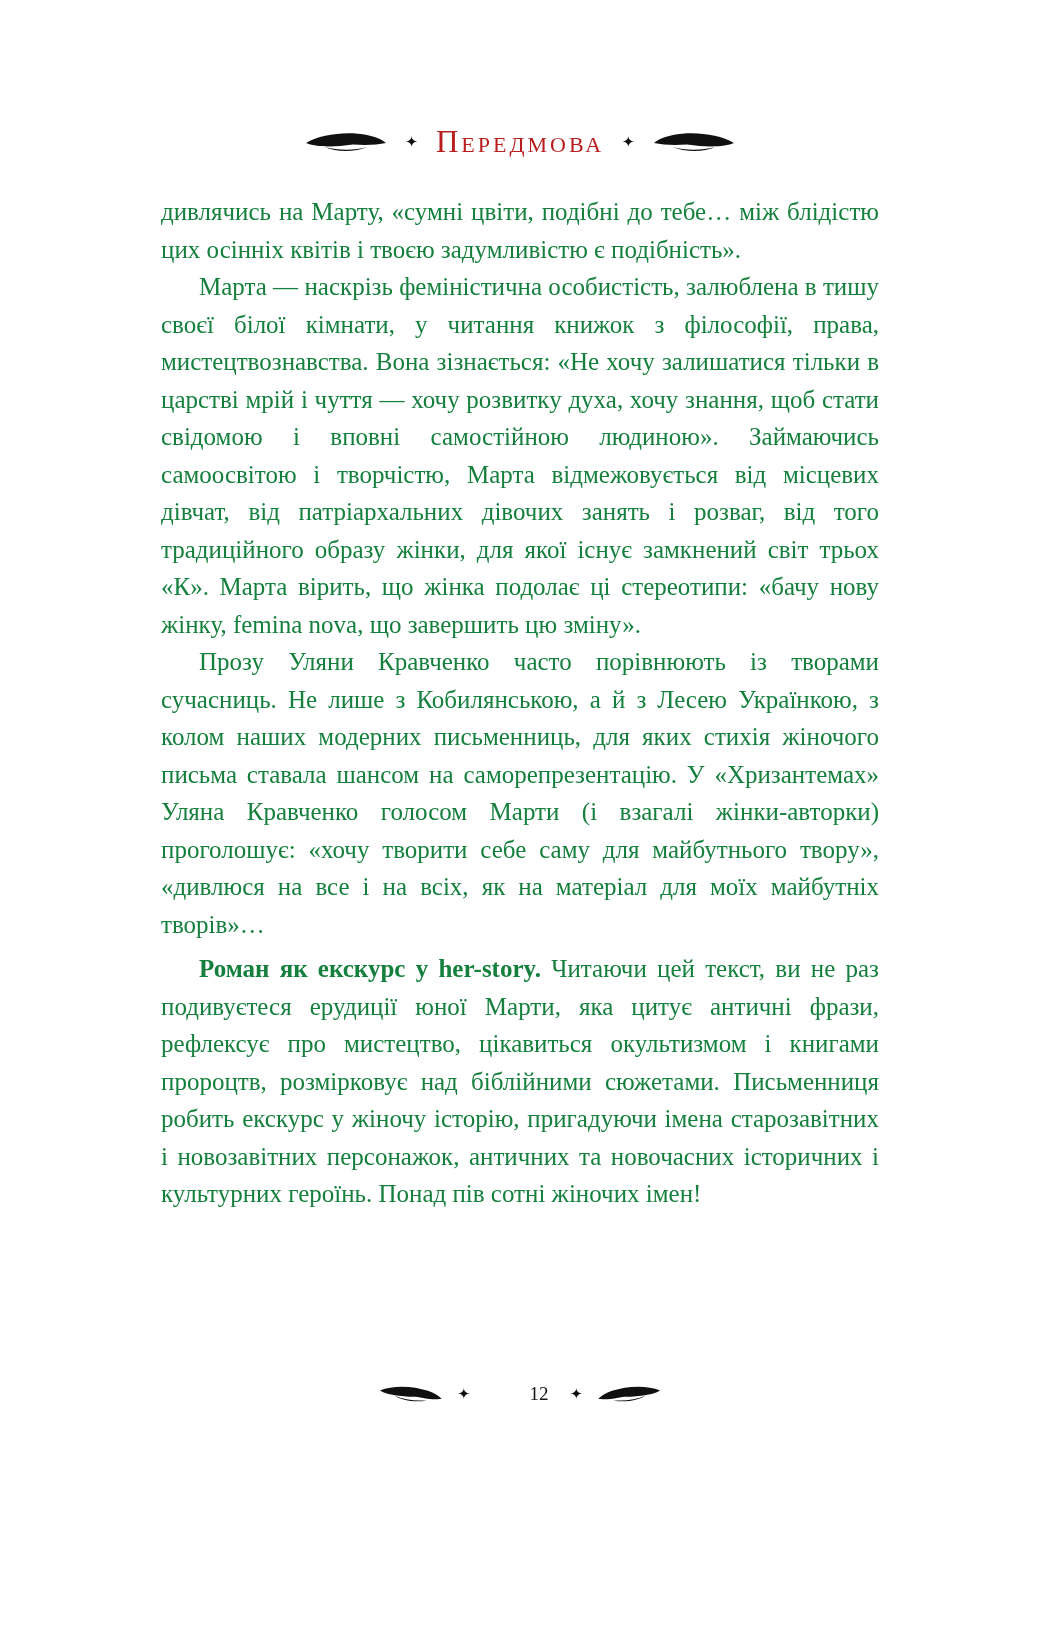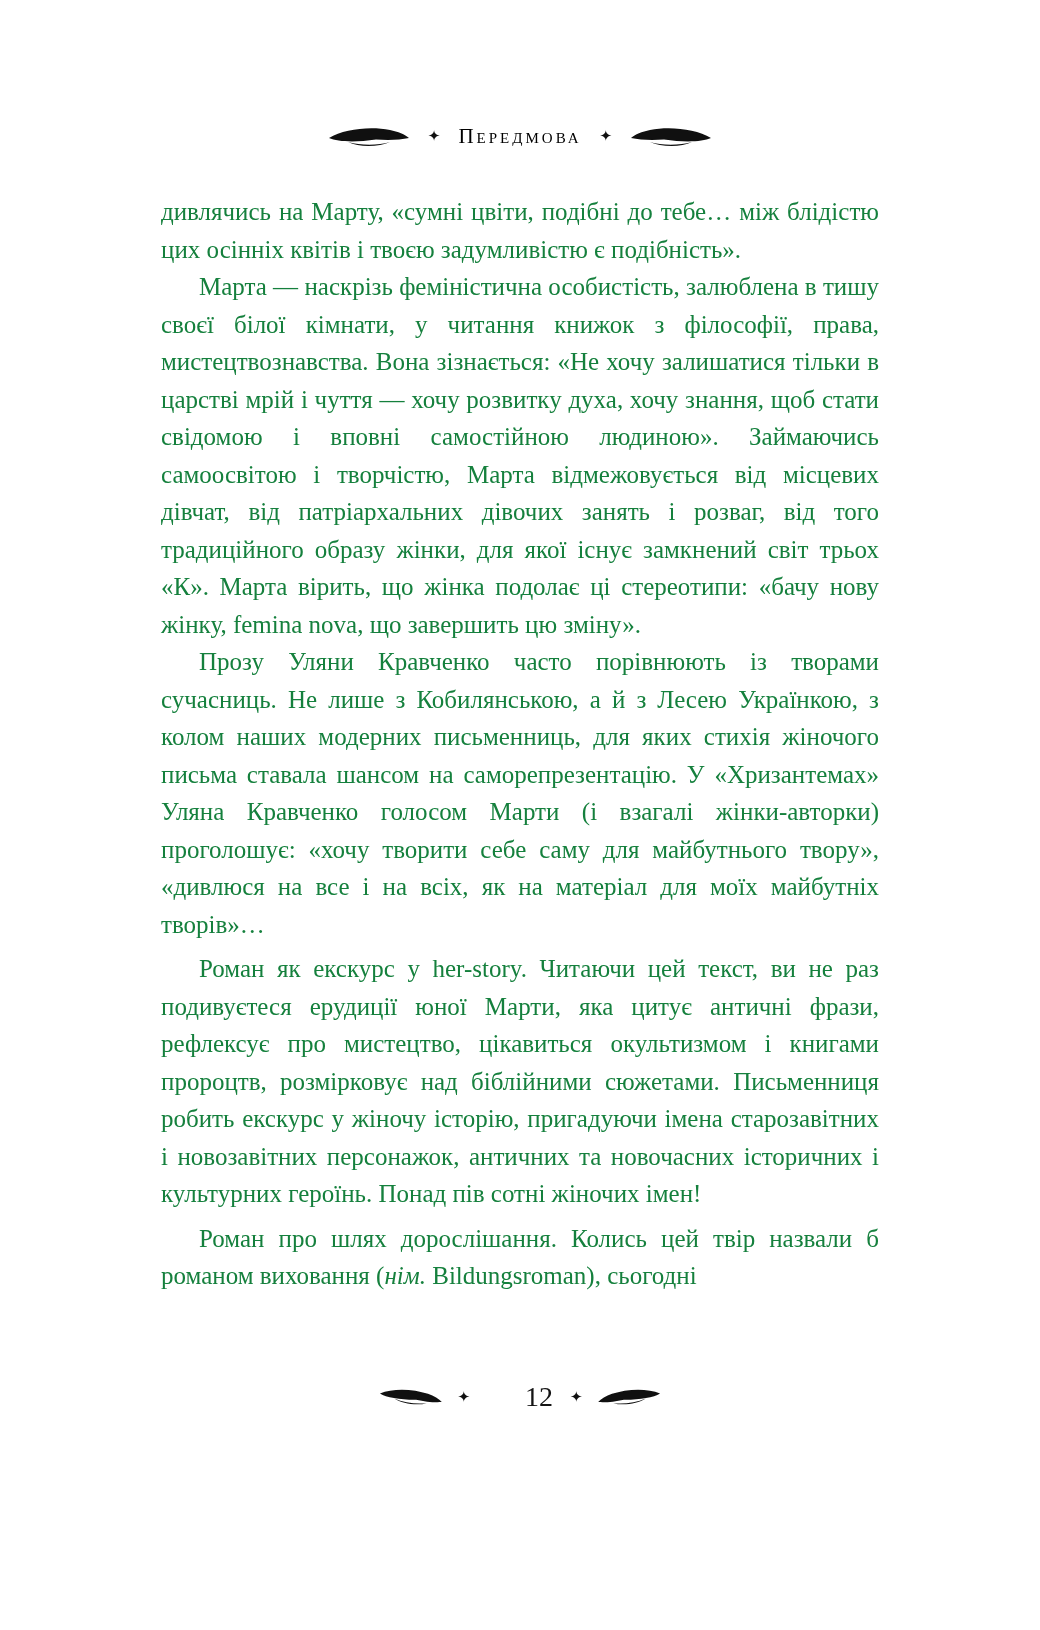--- a/index.html
+++ b/index.html
@@ -24,10 +24,10 @@
     gap: 18px;
   }
   .running-head .title {
-    font-size: 21px;
+    font-size: 31px;
     font-variant: small-caps;
     letter-spacing: 3px;
-    color: #000000;
+    color: #b91c1c;
   }
   .diamond {
     font-size: 15px;

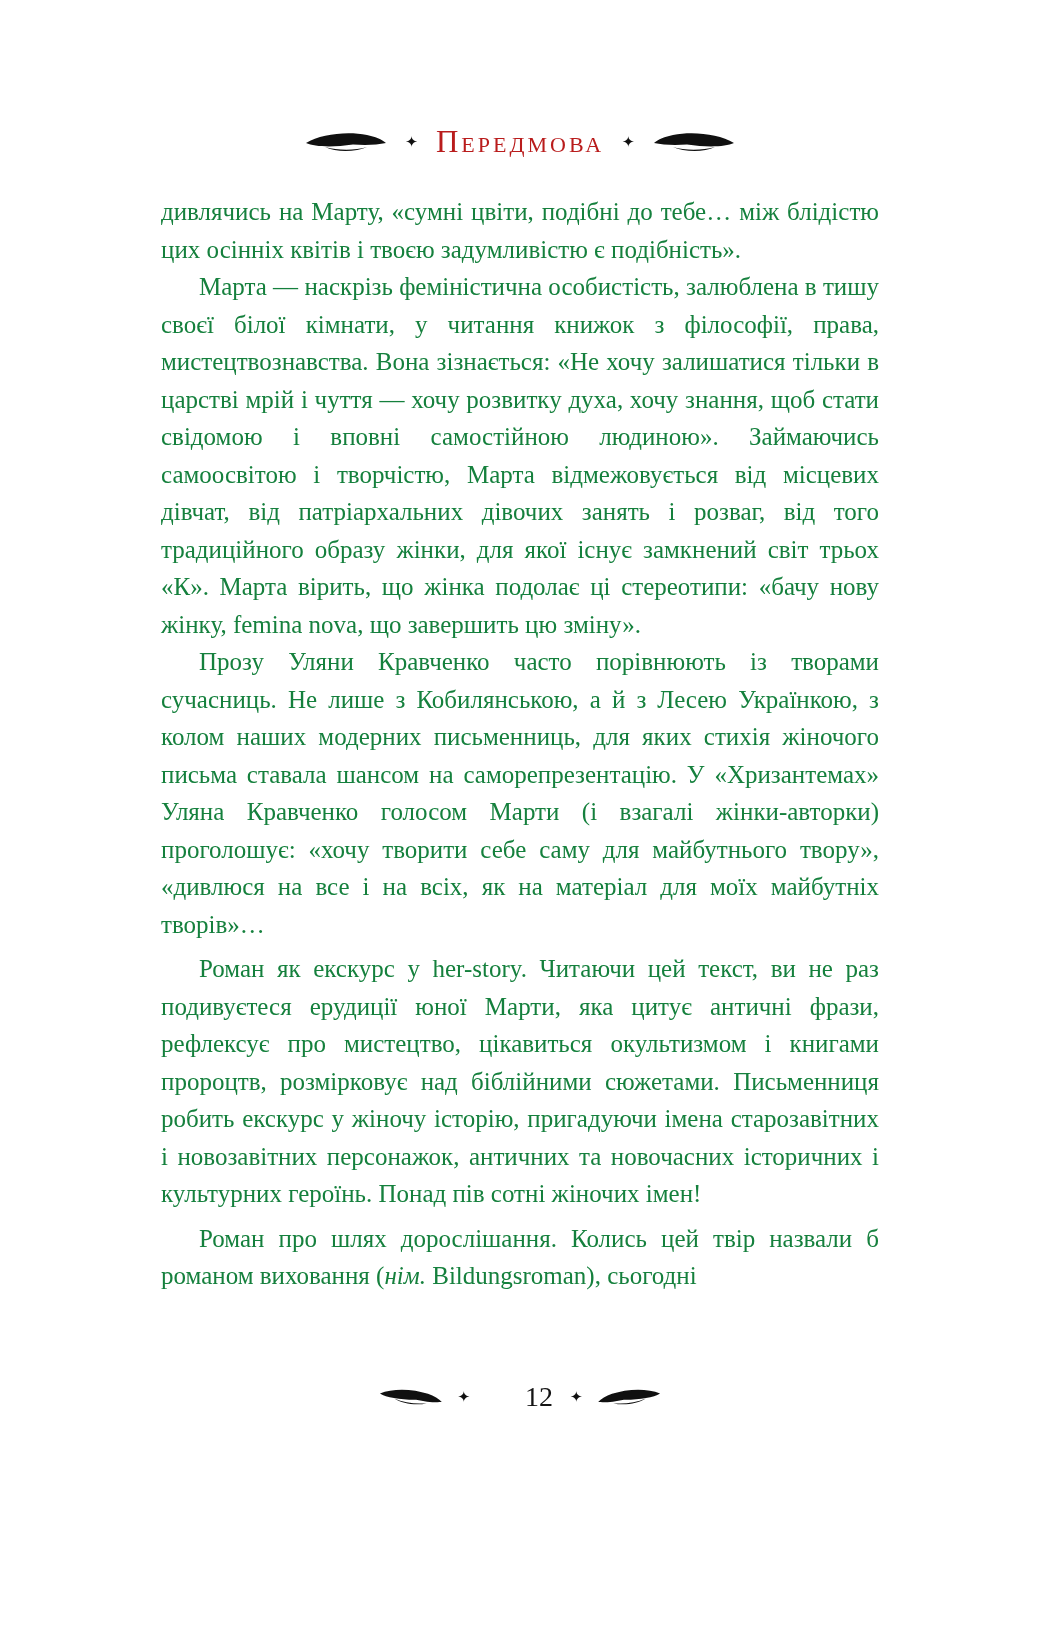--- a/index.html
+++ b/index.html
@@ -52,7 +52,7 @@
   .para { text-indent: 38px; }
   .para.first { text-indent: 0; }
   .para.spaced { margin-top: 7px; }
-  .para b { font-weight: normal; }
+  .para b { font-weight: bold; }
   .para i { font-style: italic; }
   .footer {
     position: absolute;

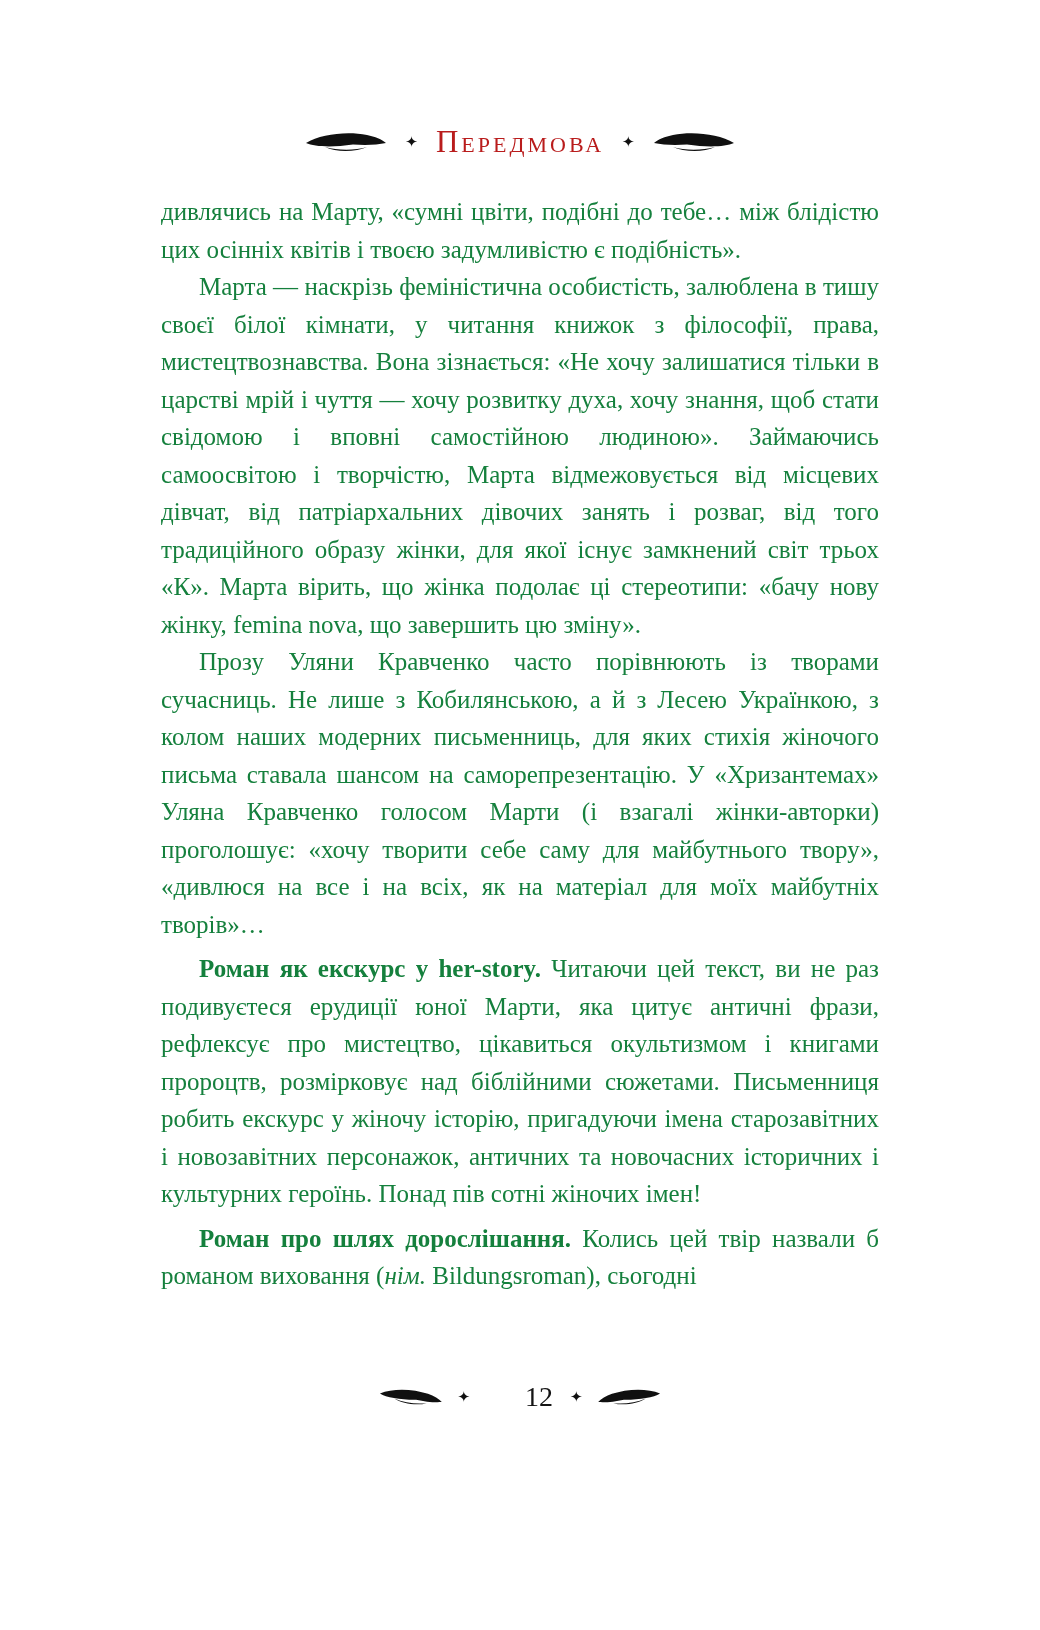--- a/index.html
+++ b/index.html
@@ -101,7 +101,6 @@
 
     <p class="para spaced"><b>Роман як екскурс у her-story.</b><span> Читаючи цей текст, ви не раз подивуєтеся ерудиції юної Марти, яка цитує античні фрази, рефлексує про мистецтво, цікавиться окультизмом і книгами пророцтв, розмірковує над біблійними сюжетами. Письменниця робить екскурс у жіночу історію, пригадуючи імена старозавітних і новозавітних персонажок, античних та новочасних історичних і культурних героїнь. Понад пів сотні жіночих імен!</span></p>
 
-    <p class="para spaced"><b>Роман про шлях дорослішання.</b><span> Колись цей твір назвали б романом виховання (</span><i>нім.</i><span> Bildungsroman), сьогодні</span></p>
 
   </div>
 

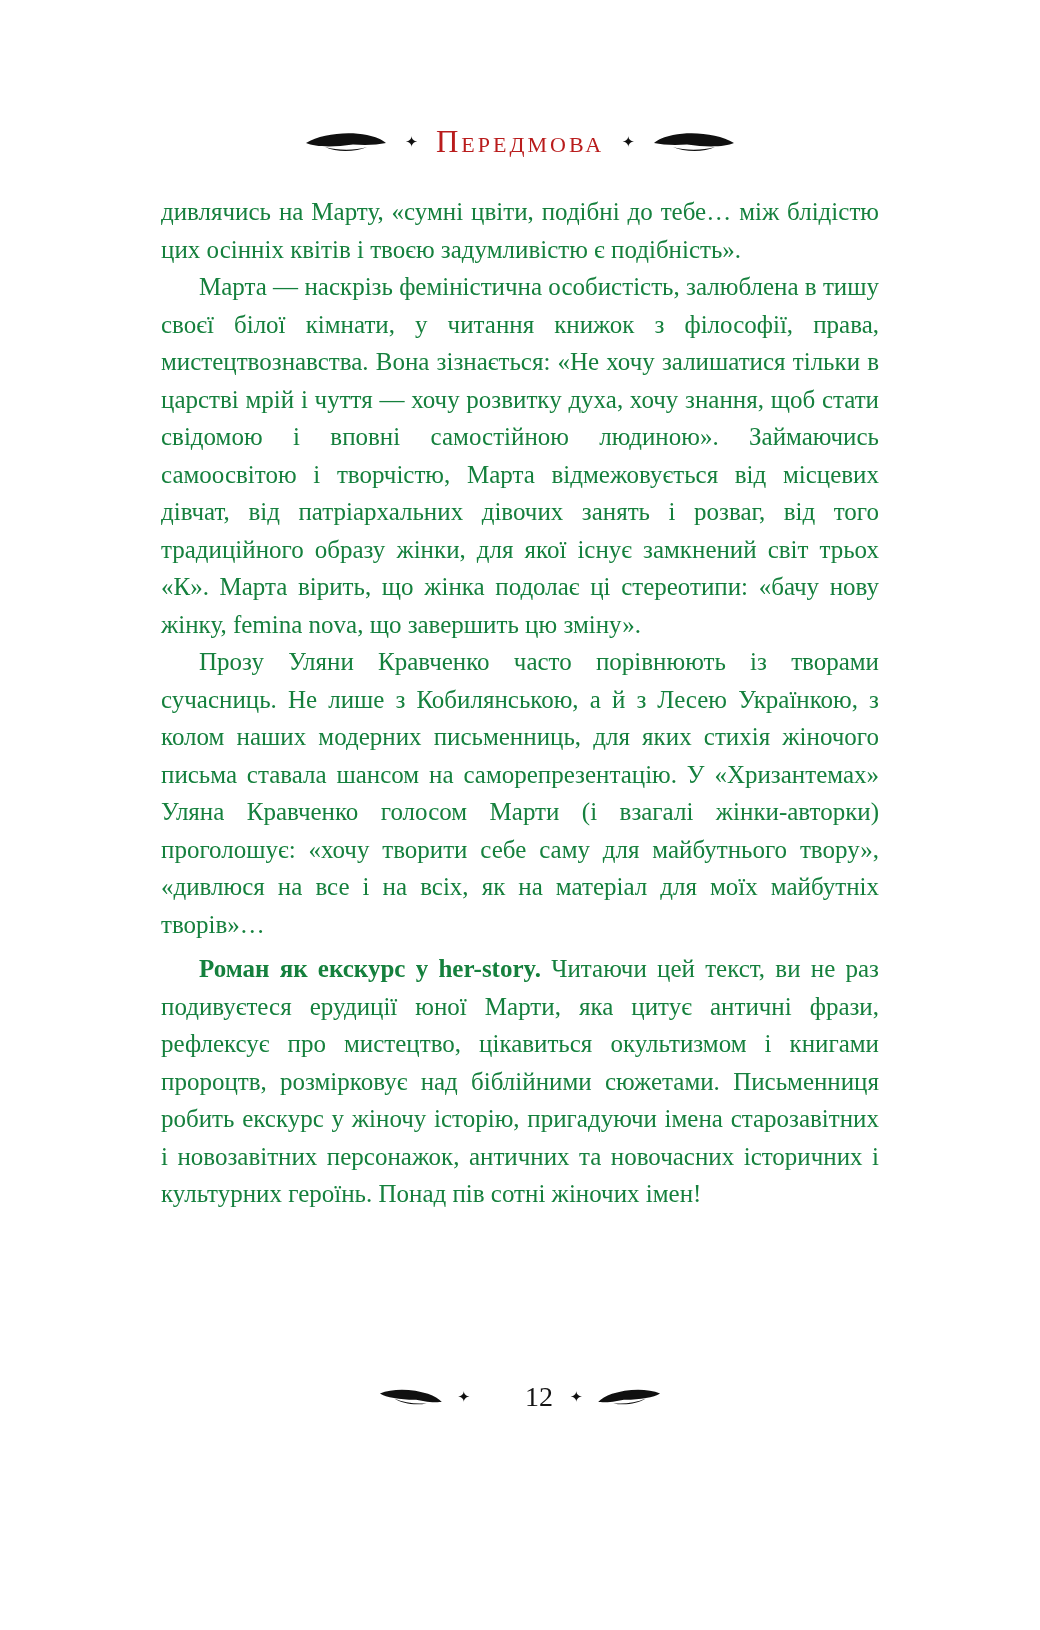--- a/index.html
+++ b/index.html
@@ -65,7 +65,7 @@
     gap: 14px;
   }
   .footer .pagenum {
-    font-size: 28px;
+    font-size: 19px;
     color: #141414;
     min-width: 34px;
     text-align: center;

